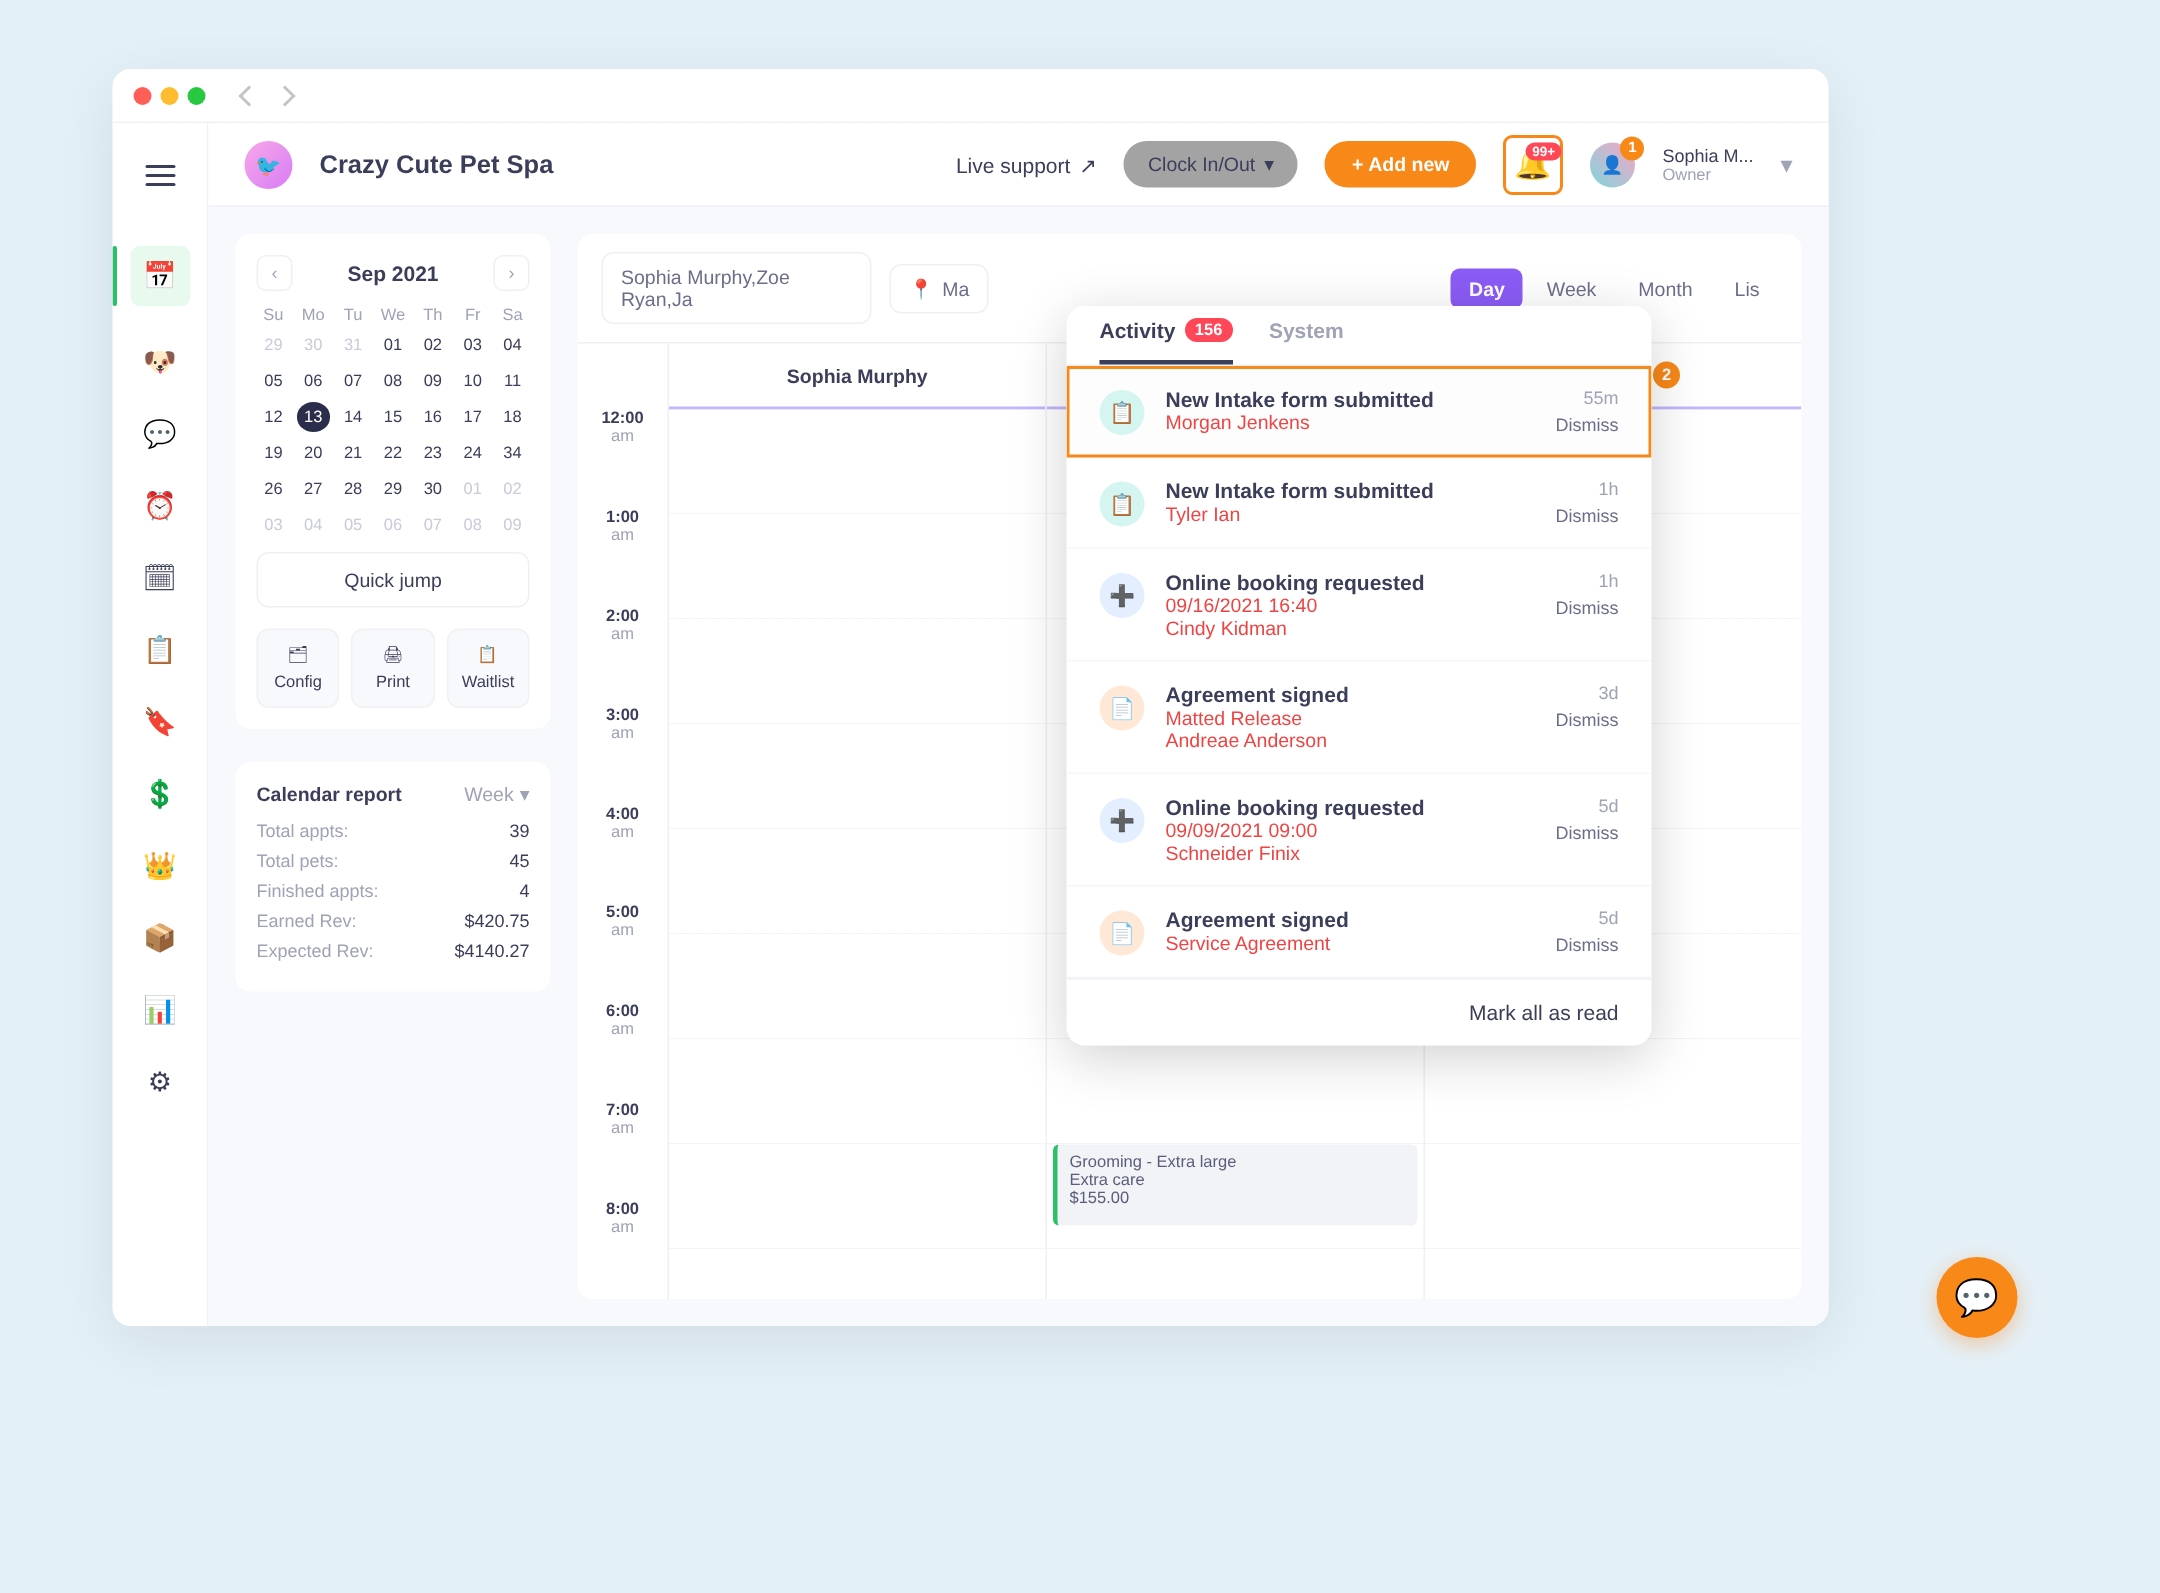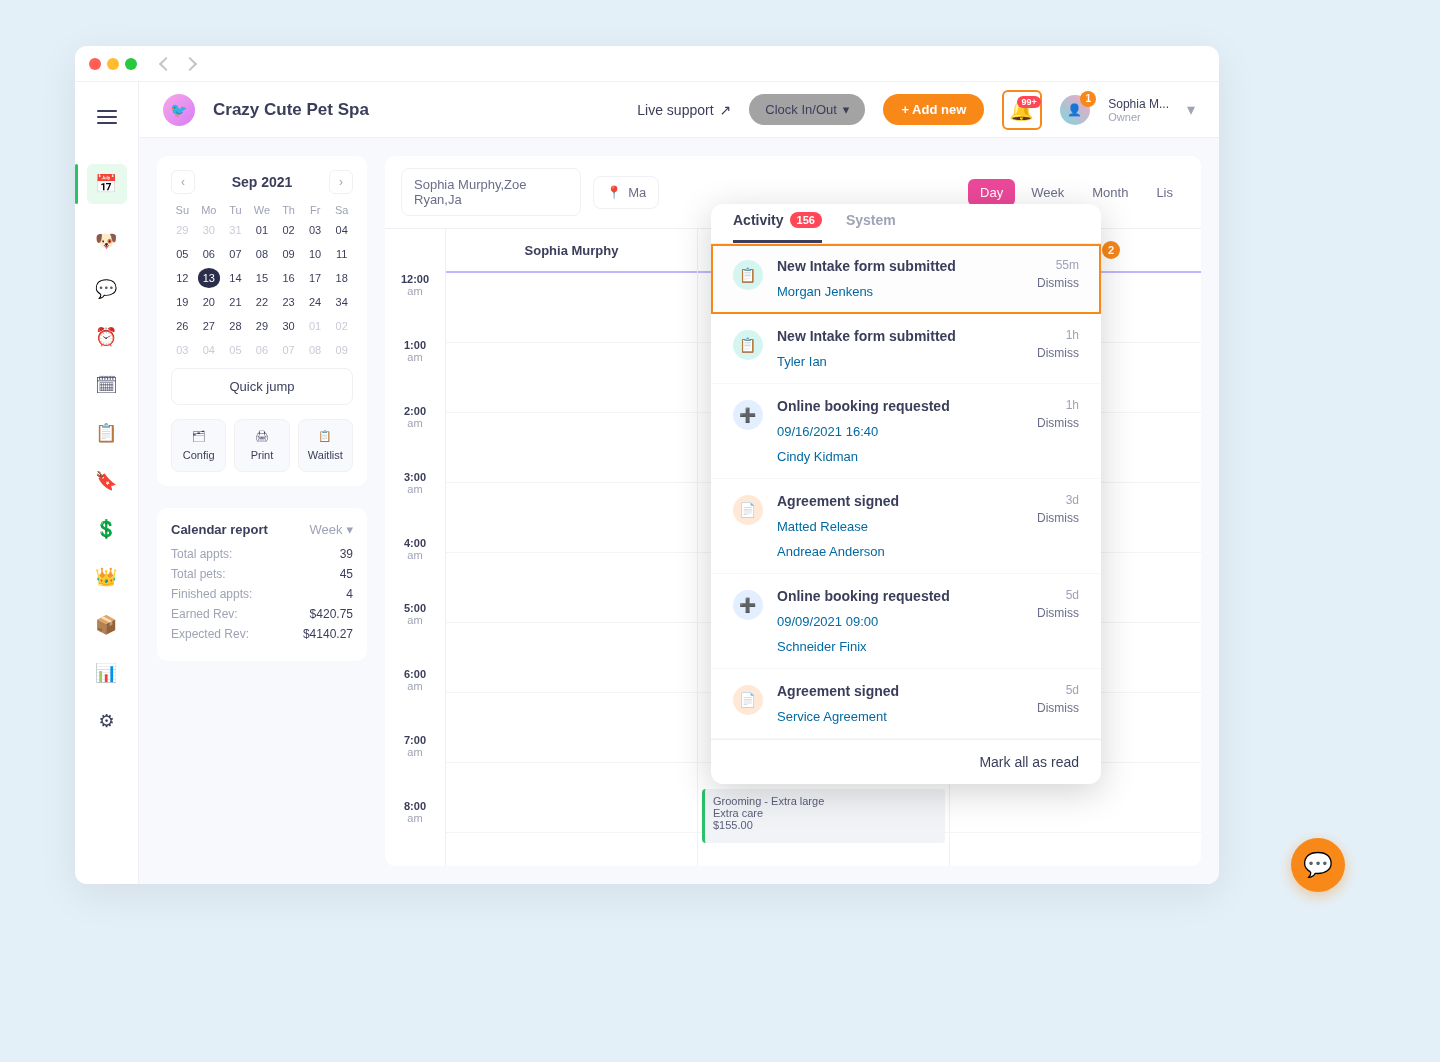--- a/index.html
+++ b/index.html
@@ -59,7 +59,7 @@
 .pill{border:1px solid #eef0f4;border-radius:8px;padding:8px 12px;font-size:13px;color:#6a6e8a;display:flex;align-items:center;gap:6px}
 .viewtabs{margin-left:auto;display:flex;gap:4px;font-size:13px;color:#6a6e8a;align-items:center}
 .viewtabs .vt{padding:6px 12px;border-radius:6px}
-.viewtabs .vt.a{background:#ec4899;color:#fff;font-weight:400}
+.viewtabs .vt.a{background:#8b5cf6;color:#fff;font-weight:700}
 .schd{flex:1;display:flex;overflow:hidden}
 .timec{width:60px;display:flex;flex-direction:column;padding-top:44px}
 .timec .tc{height:70px;text-align:center;font-size:11px;color:#3b3e5a;font-weight:600}

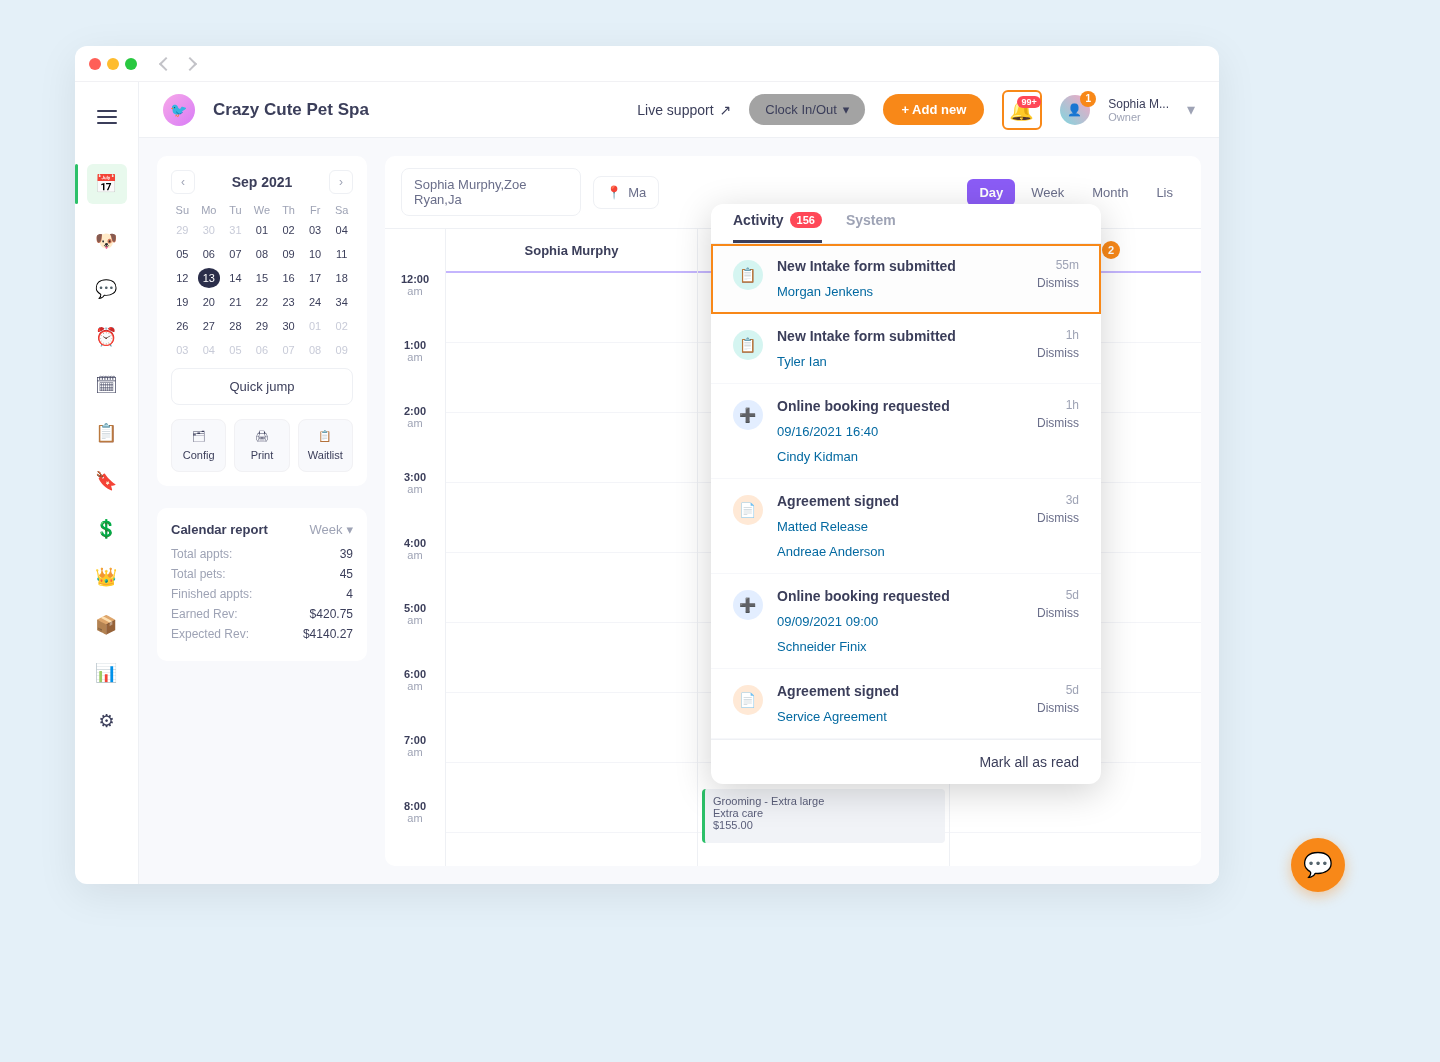--- a/index.html
+++ b/index.html
@@ -87,7 +87,7 @@
 .nico.org{background:#ffe9d6;color:#f88818}
 .ntxt{flex:1}
 .ntxt .t{font-size:14px;font-weight:600;color:#3b3e5a}
-.ntxt .s{font-size:13px;color:#0369a1;margin-top:10px}
+.ntxt .s{font-size:13px;color:#ef4444;margin-top:0}
 .nmeta{text-align:right;font-size:12px;color:#9ea3b5}
 .nmeta .dm{color:#6a6e8a;font-weight:500;margin-top:4px}
 .nfoot{padding:14px 22px;text-align:right;font-size:14px;color:#3b3e5a;font-weight:500;border-top:1px solid #eef0f4}

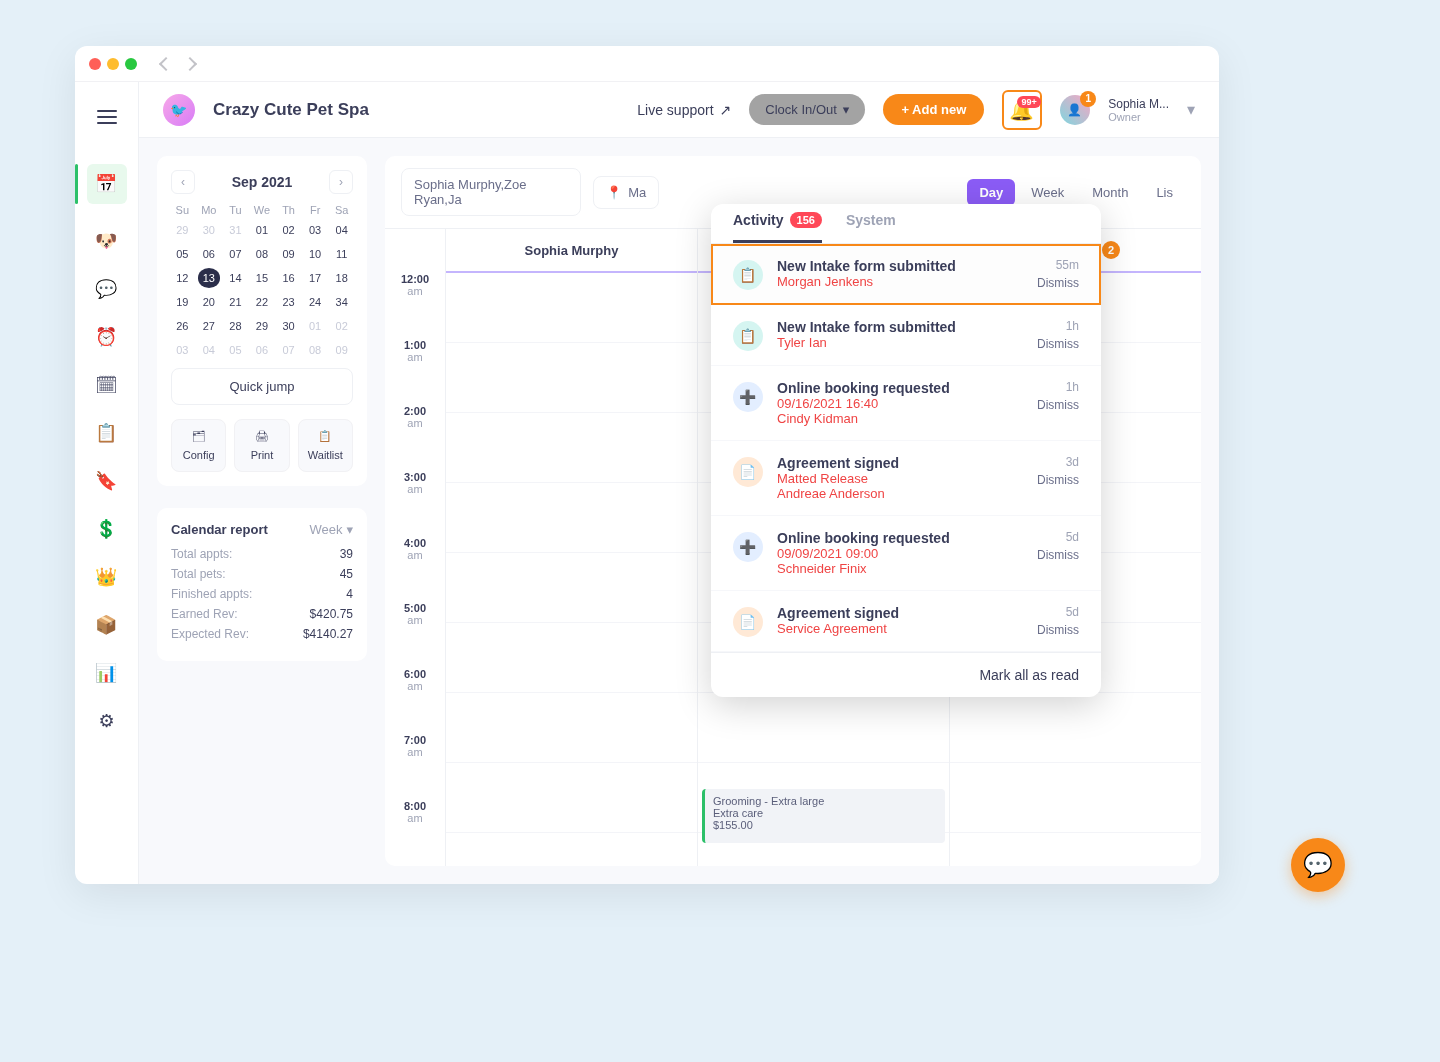--- a/index.html
+++ b/index.html
@@ -289,7 +289,7 @@
                     <span></span>
                   </div>
                   <div class="cb">
-                    <div class="appt" style="top: 516px; height: 54px;">
+                    <div class="appt" style="top: 490px; height: 54px;">
                       <div>Grooming - Extra large</div>
                       <div>Extra care</div>
                       <div>$155.00</div>

